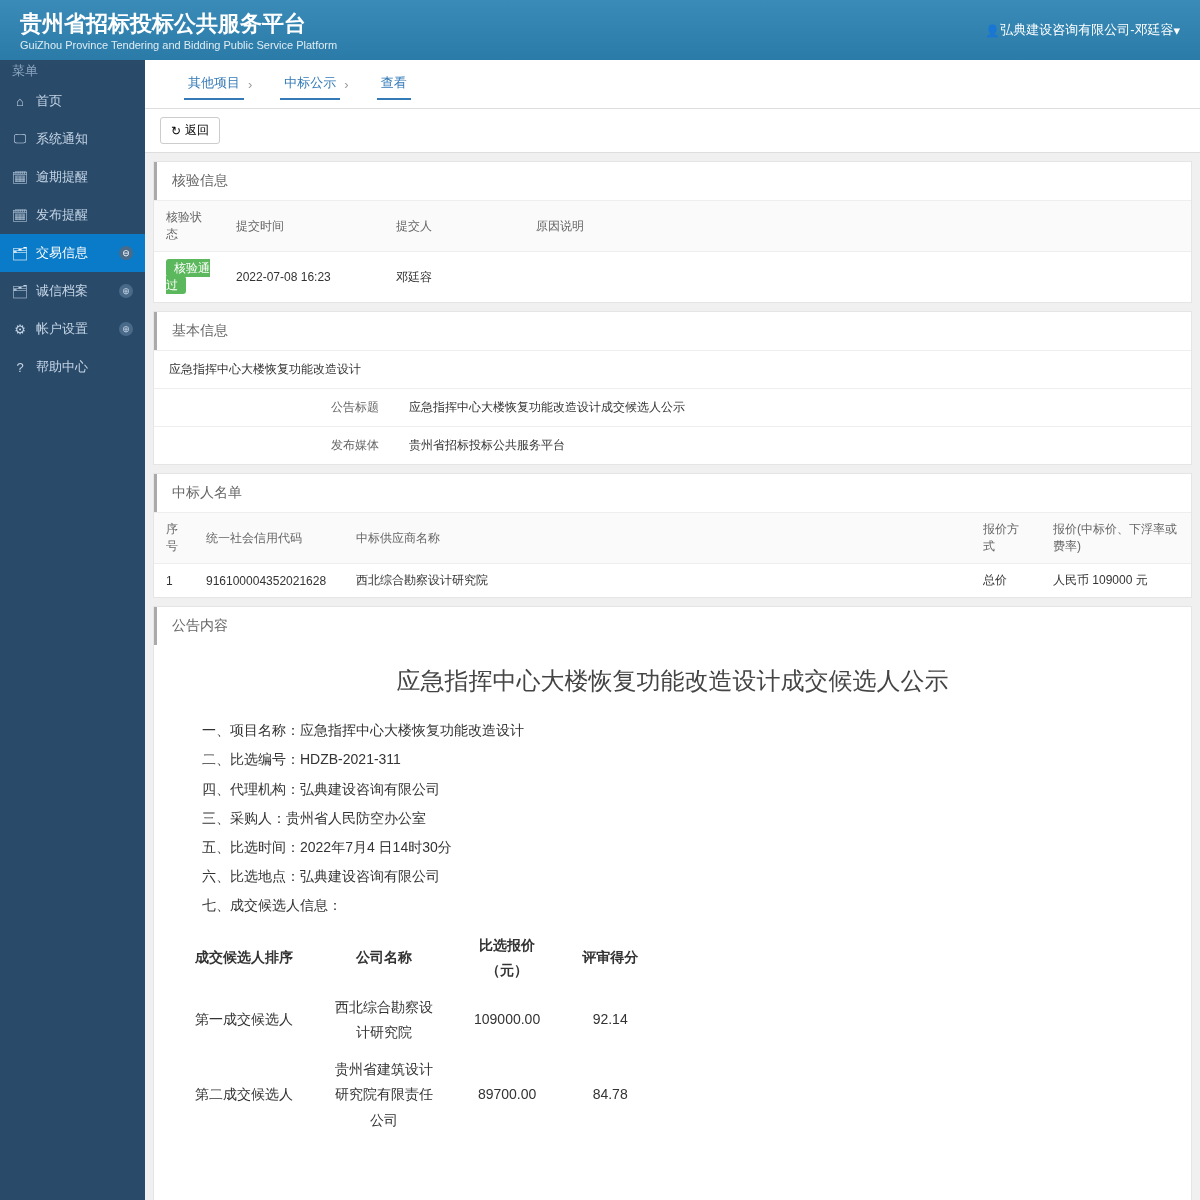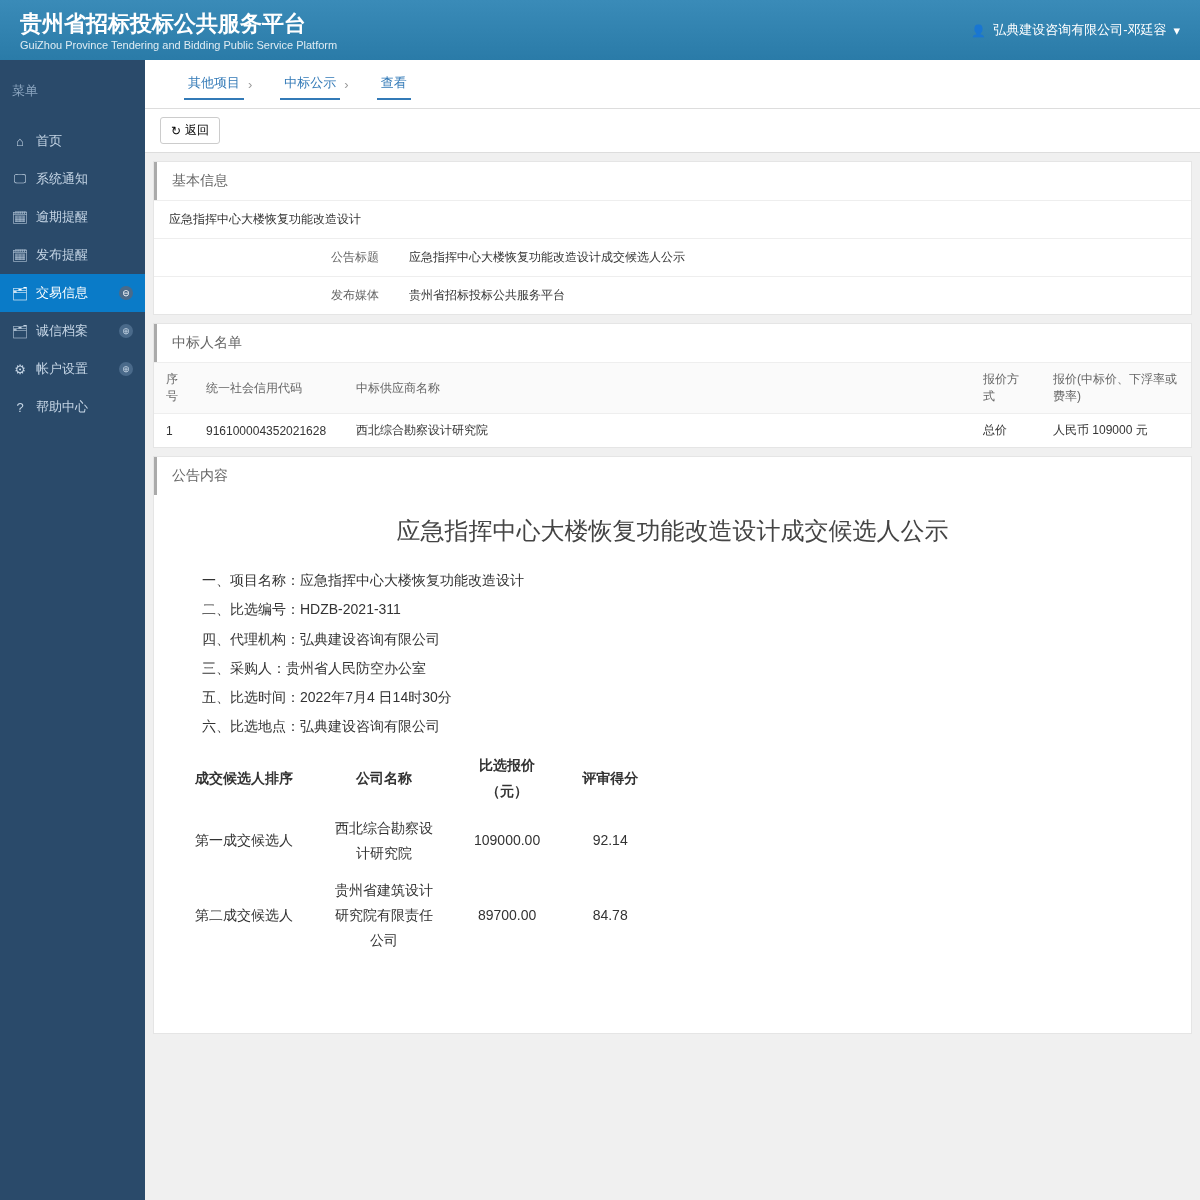--- a/index.html
+++ b/index.html
@@ -7,7 +7,7 @@
 .header { background: linear-gradient(to bottom, #3a8bb8, #2a7ba8); color: #fff; padding: 10px 20px; display: flex; justify-content: space-between; align-items: center; height: 60px; }
 .header-title { font-size: 22px; font-weight: bold; }
 .header-sub { font-size: 11px; opacity: 0.85; }
-.header-user { font-size: 13px; display: flex; align-items: center; gap: 7px; }
+.header-user { font-size: 13px; display: flex; align-items: center; gap: 0; }
 .layout { display: flex; }
 .sidebar { width: 145px; background: #2a4a6a; color: #c5d5e5; min-height: 1140px; position: relative; }
 .menu-header { padding: 22px 12px; font-size: 13px; color: #8ba5bf; }

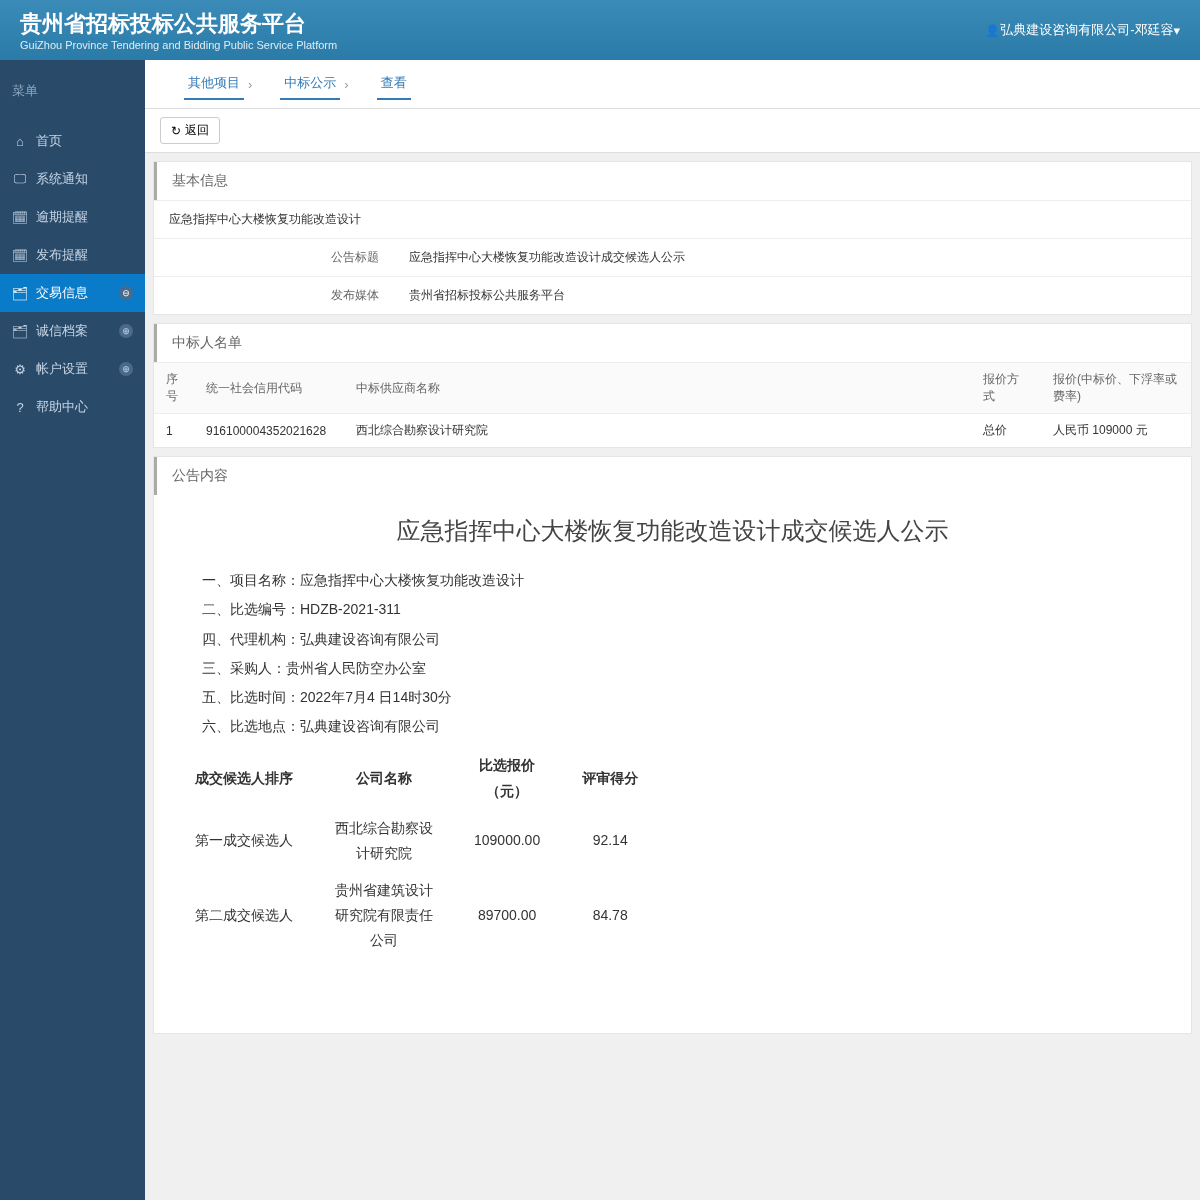--- a/index.html
+++ b/index.html
@@ -10,7 +10,7 @@
 .header-user { font-size: 13px; display: flex; align-items: center; gap: 0; }
 .layout { display: flex; }
 .sidebar { width: 145px; background: #2a4a6a; color: #c5d5e5; min-height: 1140px; position: relative; }
-.menu-header { padding: 22px 12px; font-size: 13px; color: #8ba5bf; }
+.menu-header { padding: 2px 12px; font-size: 13px; color: #8ba5bf; }
 .menu-item { padding: 10px 12px; display: flex; align-items: center; gap: 8px; cursor: pointer; font-size: 13px; }
 .menu-item.active { background: #0a7bc8; color: #fff; }
 .menu-icon { width: 16px; height: 16px; display: inline-flex; align-items: center; justify-content: center; }

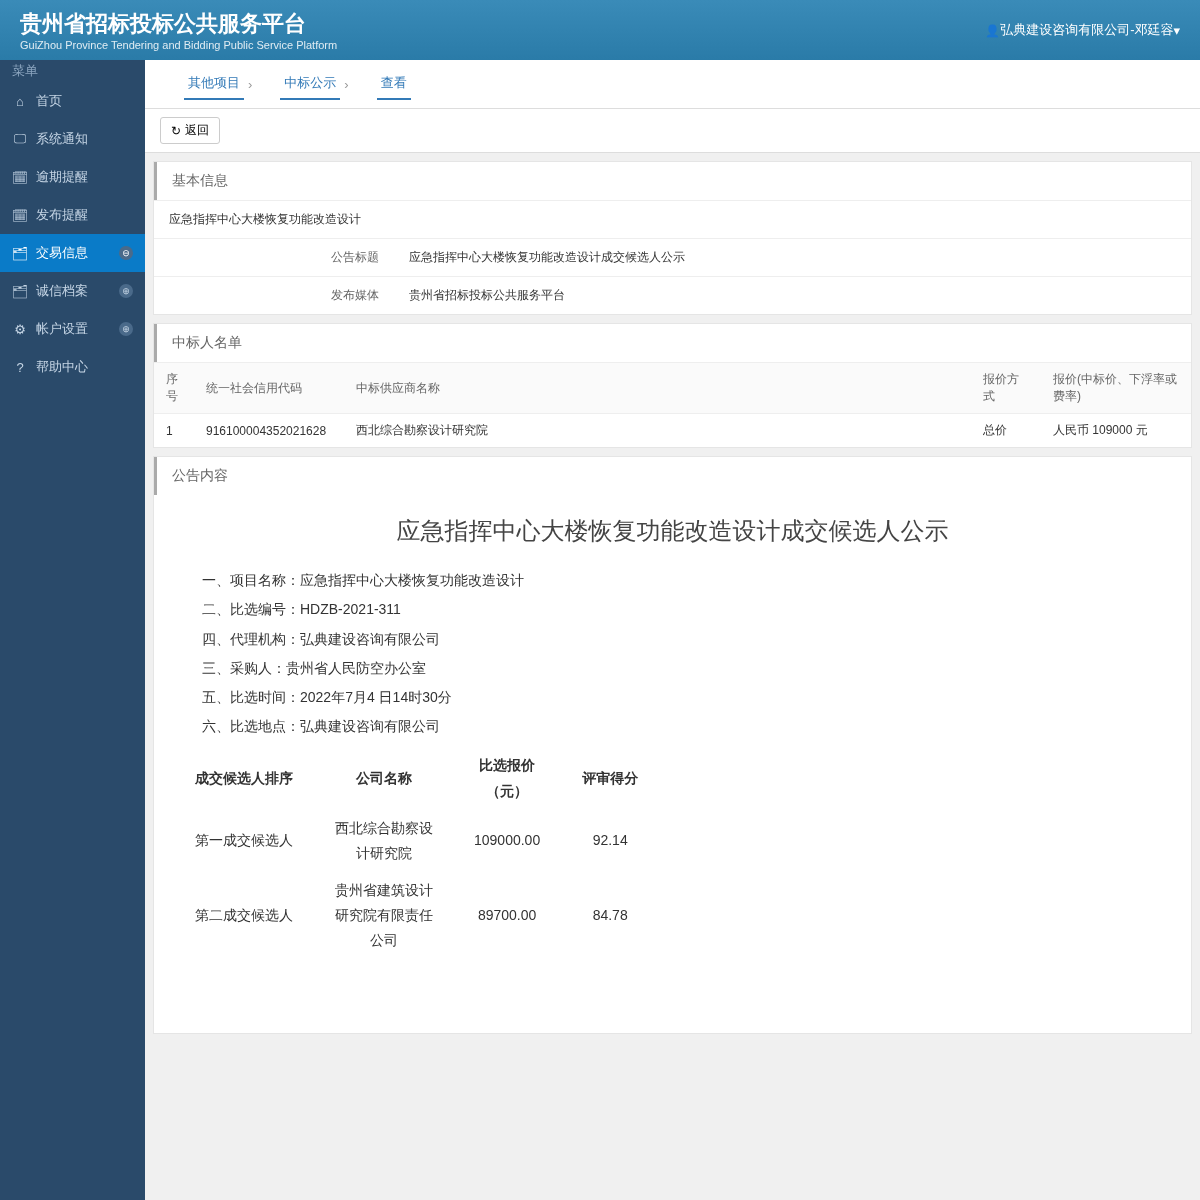--- a/index.html
+++ b/index.html
@@ -111,6 +111,25 @@
       </button>
     </div>
 
+    <div class="panel">
+      <div class="panel-title">核验信息</div>
+      <table class="table">
+        <tbody>
+            <tr>
+          <th style="width:70px">核验状态</th>
+          <th style="width:160px">提交时间</th>
+          <th style="width:140px">提交人</th>
+          <th>原因说明</th>
+        </tr>
+        <tr>
+          <td><span class="status-badge">核验通过</span></td>
+          <td>2022-07-08 16:23</td>
+          <td>邓廷容</td>
+          <td></td>
+        </tr>
+      </tbody>
+        </table>
+    </div>
 
     <div class="panel">
       <div class="panel-title">基本信息</div>

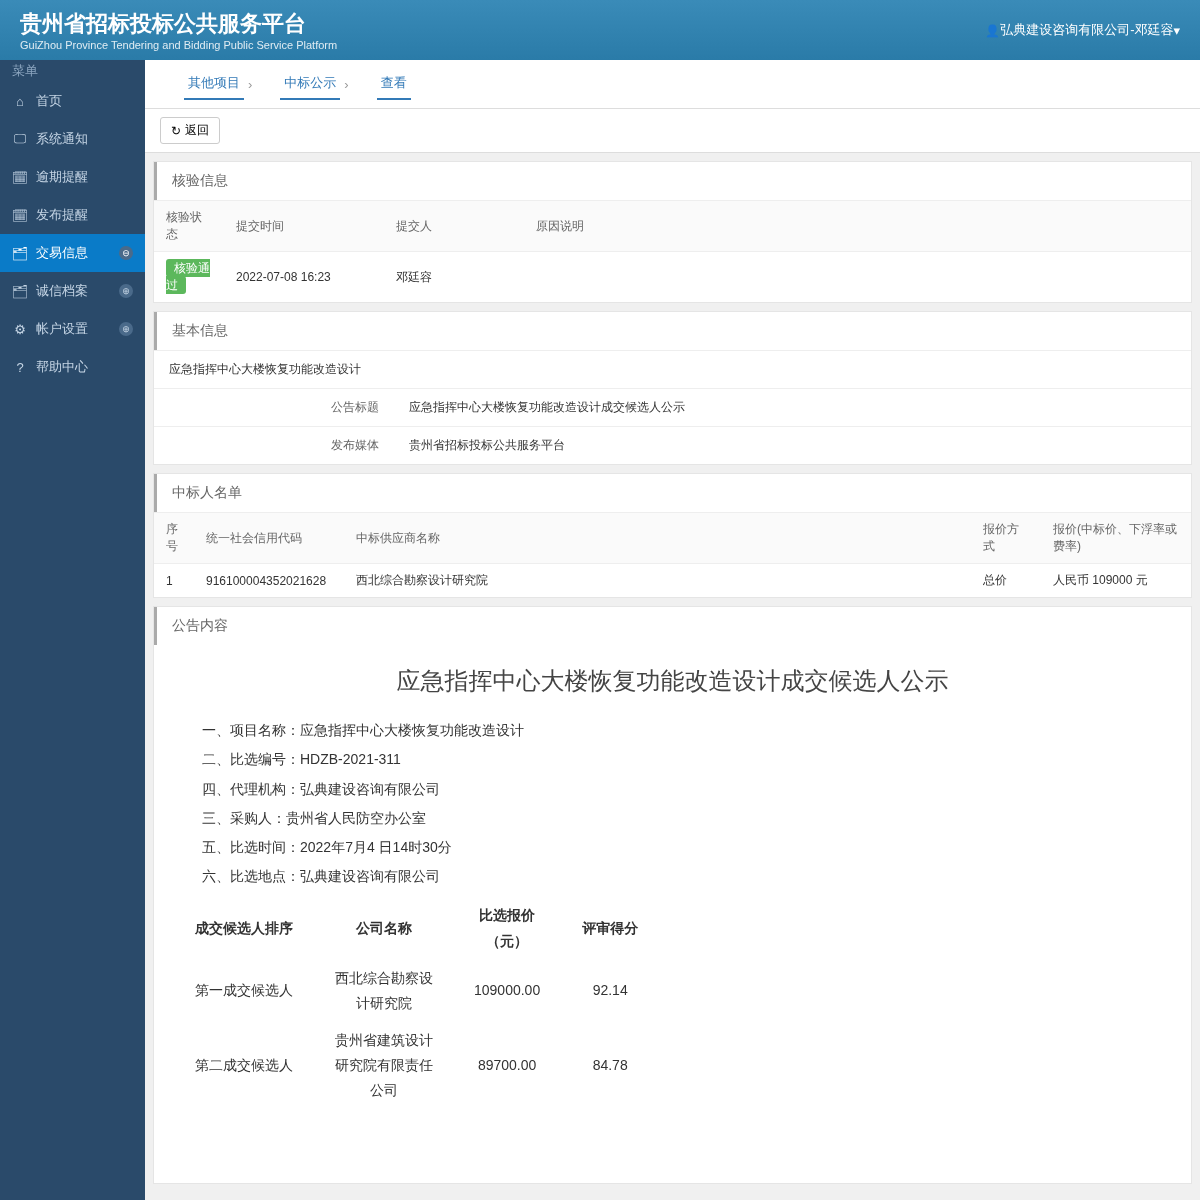--- a/index.html
+++ b/index.html
@@ -178,6 +178,7 @@
         <div class="content-line">三、采购人：贵州省人民防空办公室</div>
         <div class="content-line">五、比选时间：2022年7月4 日14时30分</div>
         <div class="content-line">六、比选地点：弘典建设咨询有限公司</div>
+        <div class="content-line">七、成交候选人信息：</div>
         <table class="inner-table">
           <tbody>
               <tr>

